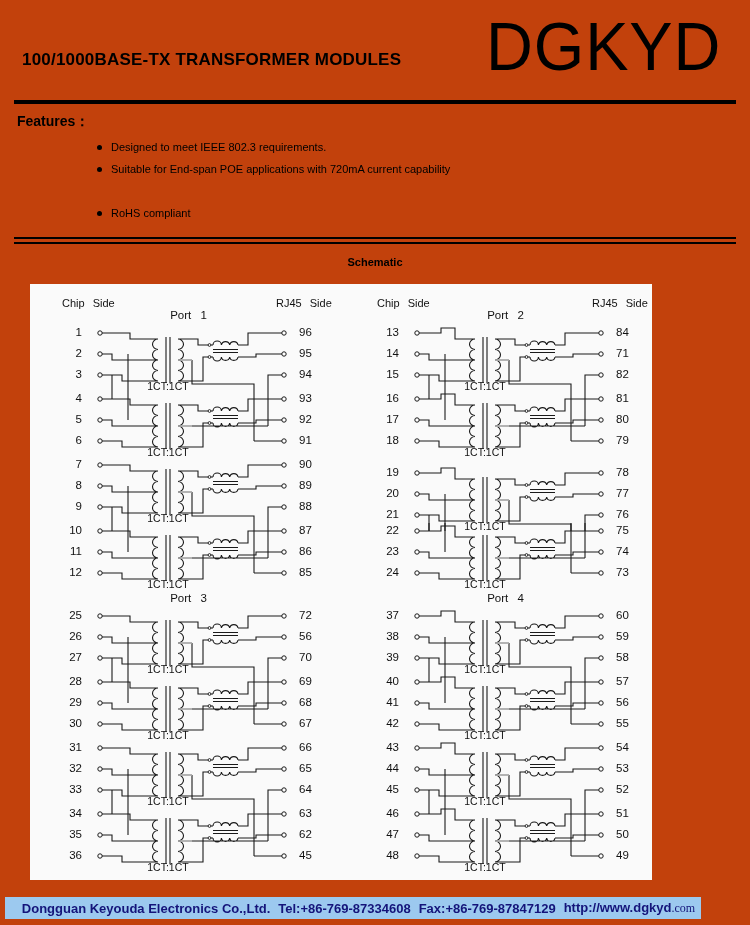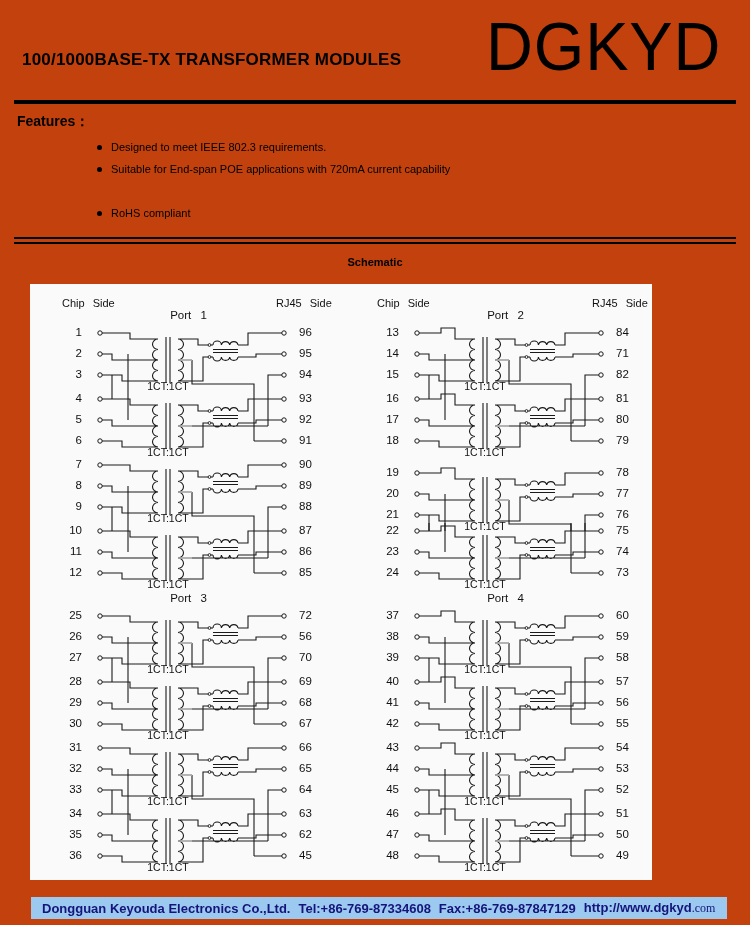--- a/index.html
+++ b/index.html
@@ -33,8 +33,8 @@
   .pin.rj45{left:241px;width:26px;text-align:left;}
   .ratio{position:absolute;left:70px;top:55px;width:80px;text-align:center;font-size:10.5px;color:#111;}
 
-  .footer{position:absolute;left:31px;top:897px;width:696px;height:22px;display:flex;align-items:center;
-          gap:8px;padding-left:11px;box-sizing:border-box;font-weight:bold;font-size:13px;color:#14147a;white-space:nowrap;}
+  .footer{position:absolute;left:5px;top:897px;width:696px;height:22px;display:flex;align-items:center;
+          gap:8px;padding-left:11px;box-sizing:border-box;font-weight:bold;font-size:13px;color:#14147a;white-space:nowrap;justify-content:center;}
   .footer .site-suffix{font-family:"Liberation Serif",serif;font-size:12px;font-weight:normal;}
 </style>
 </head>

